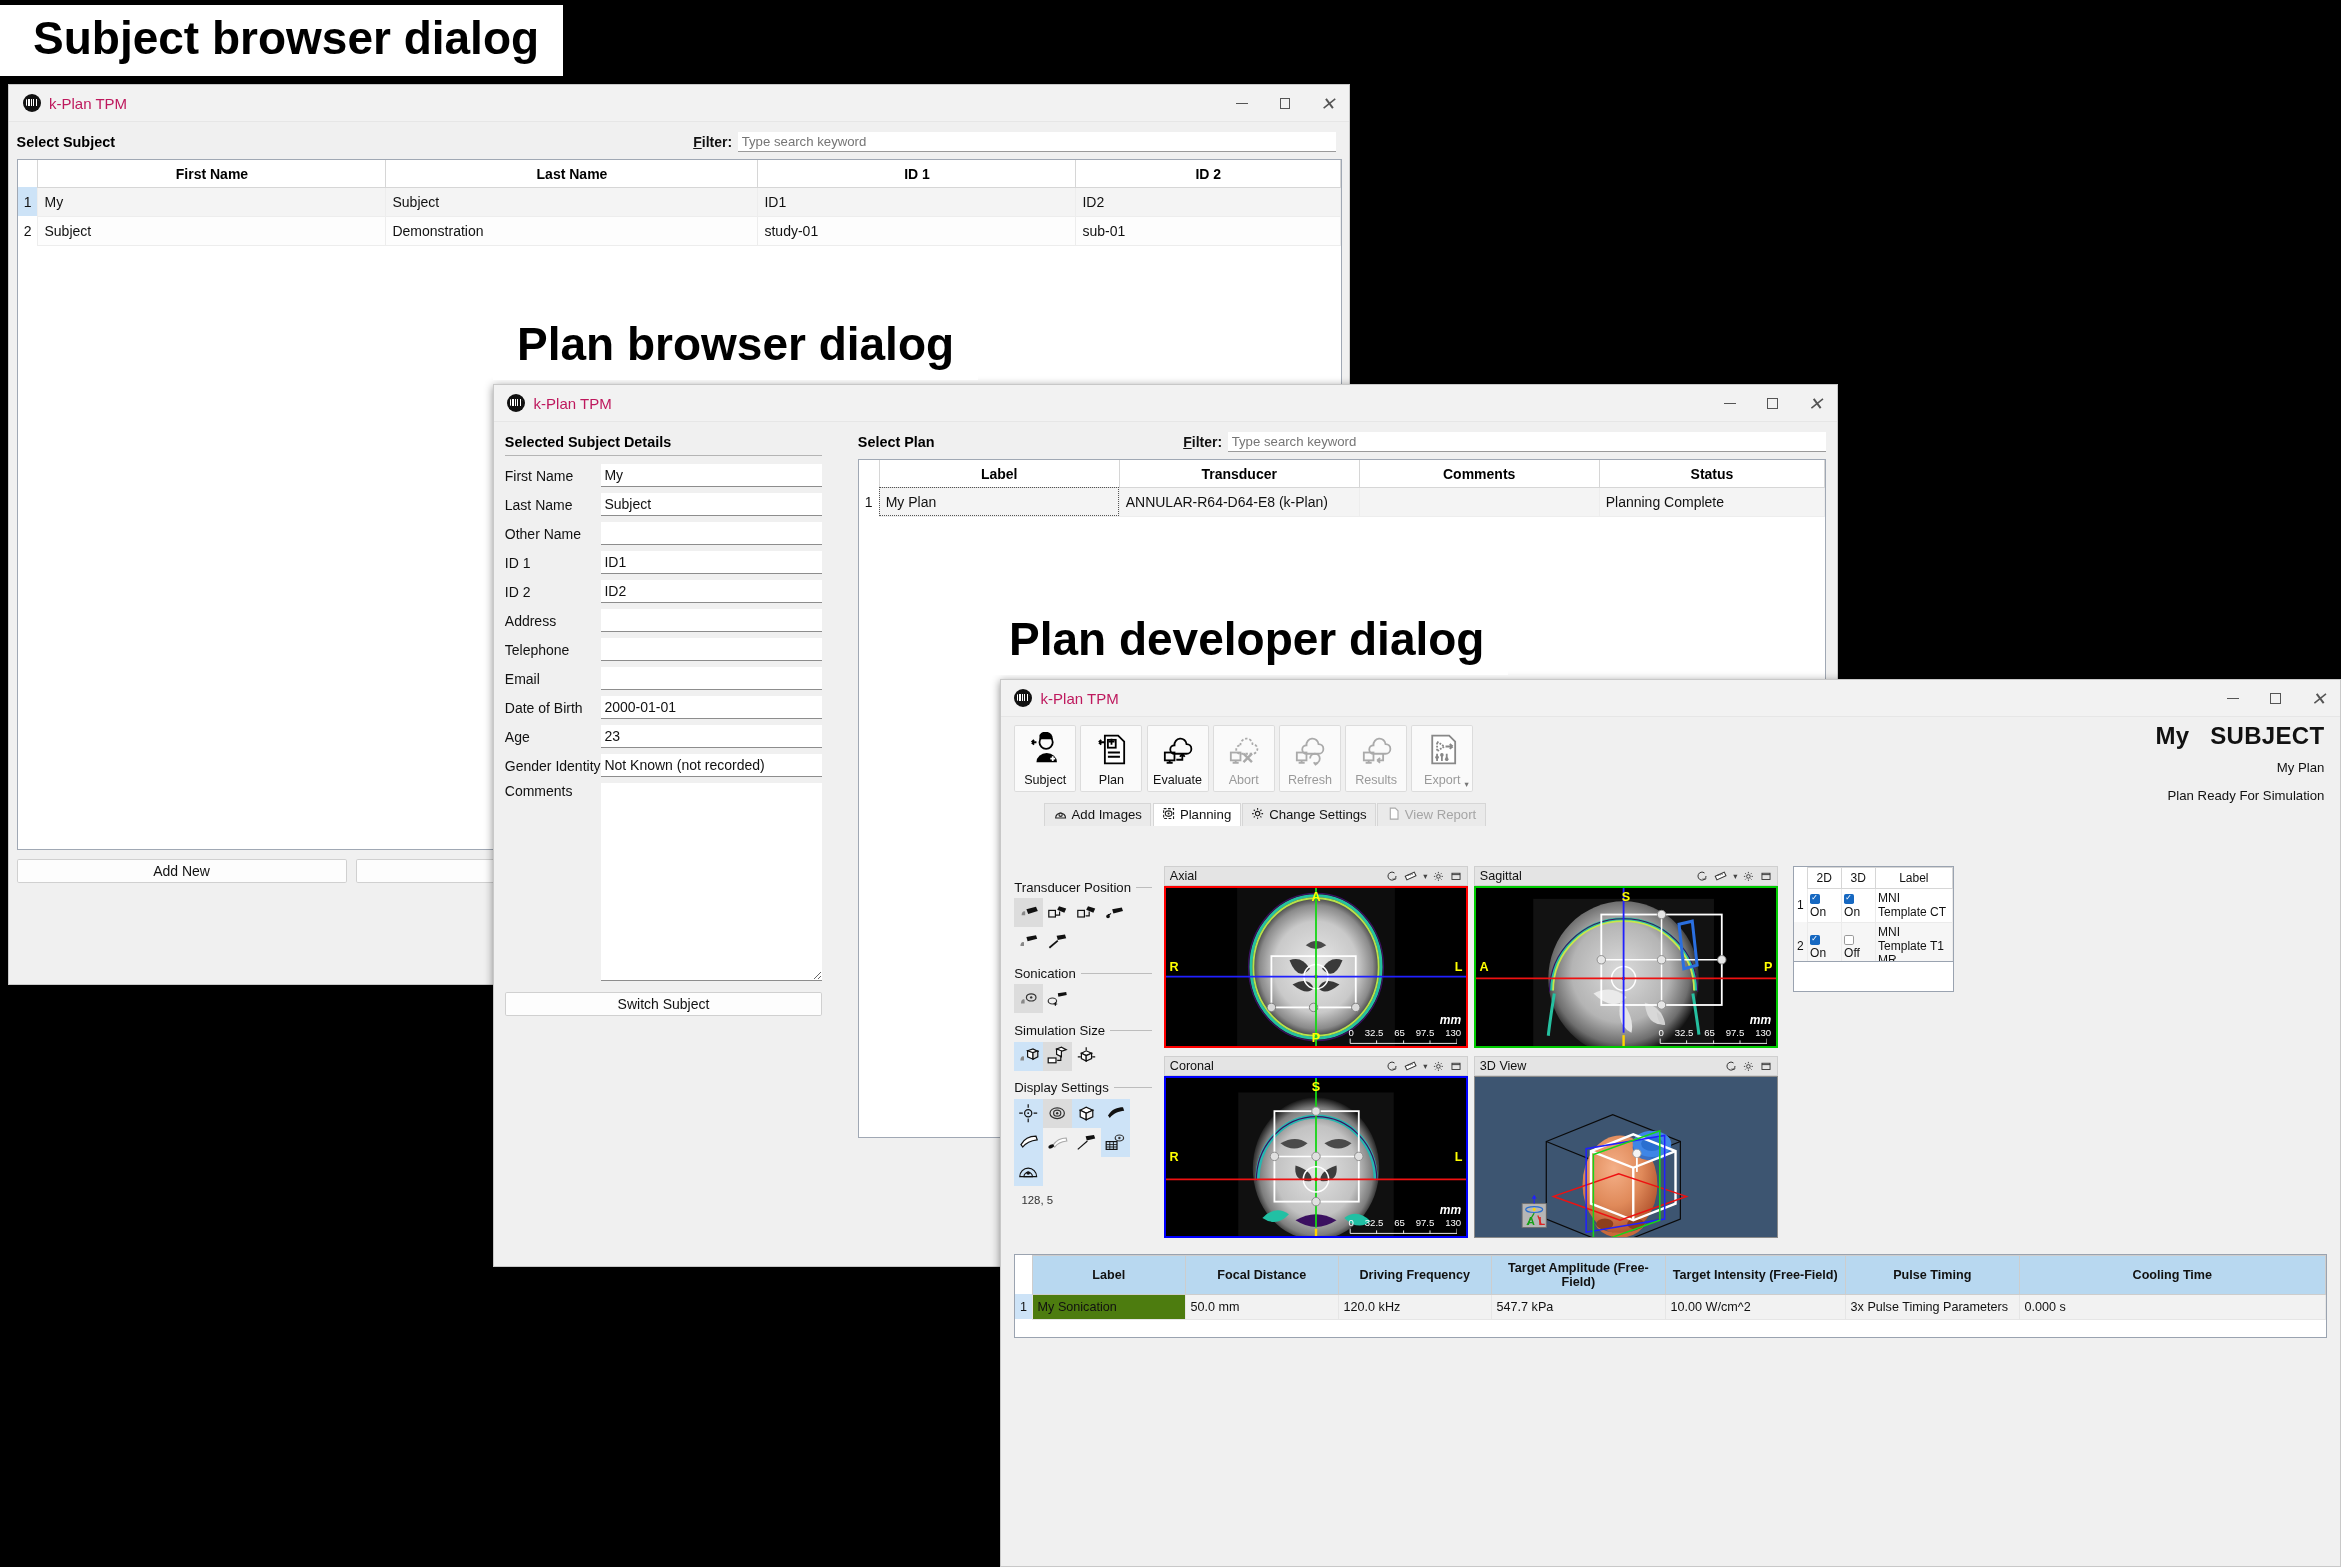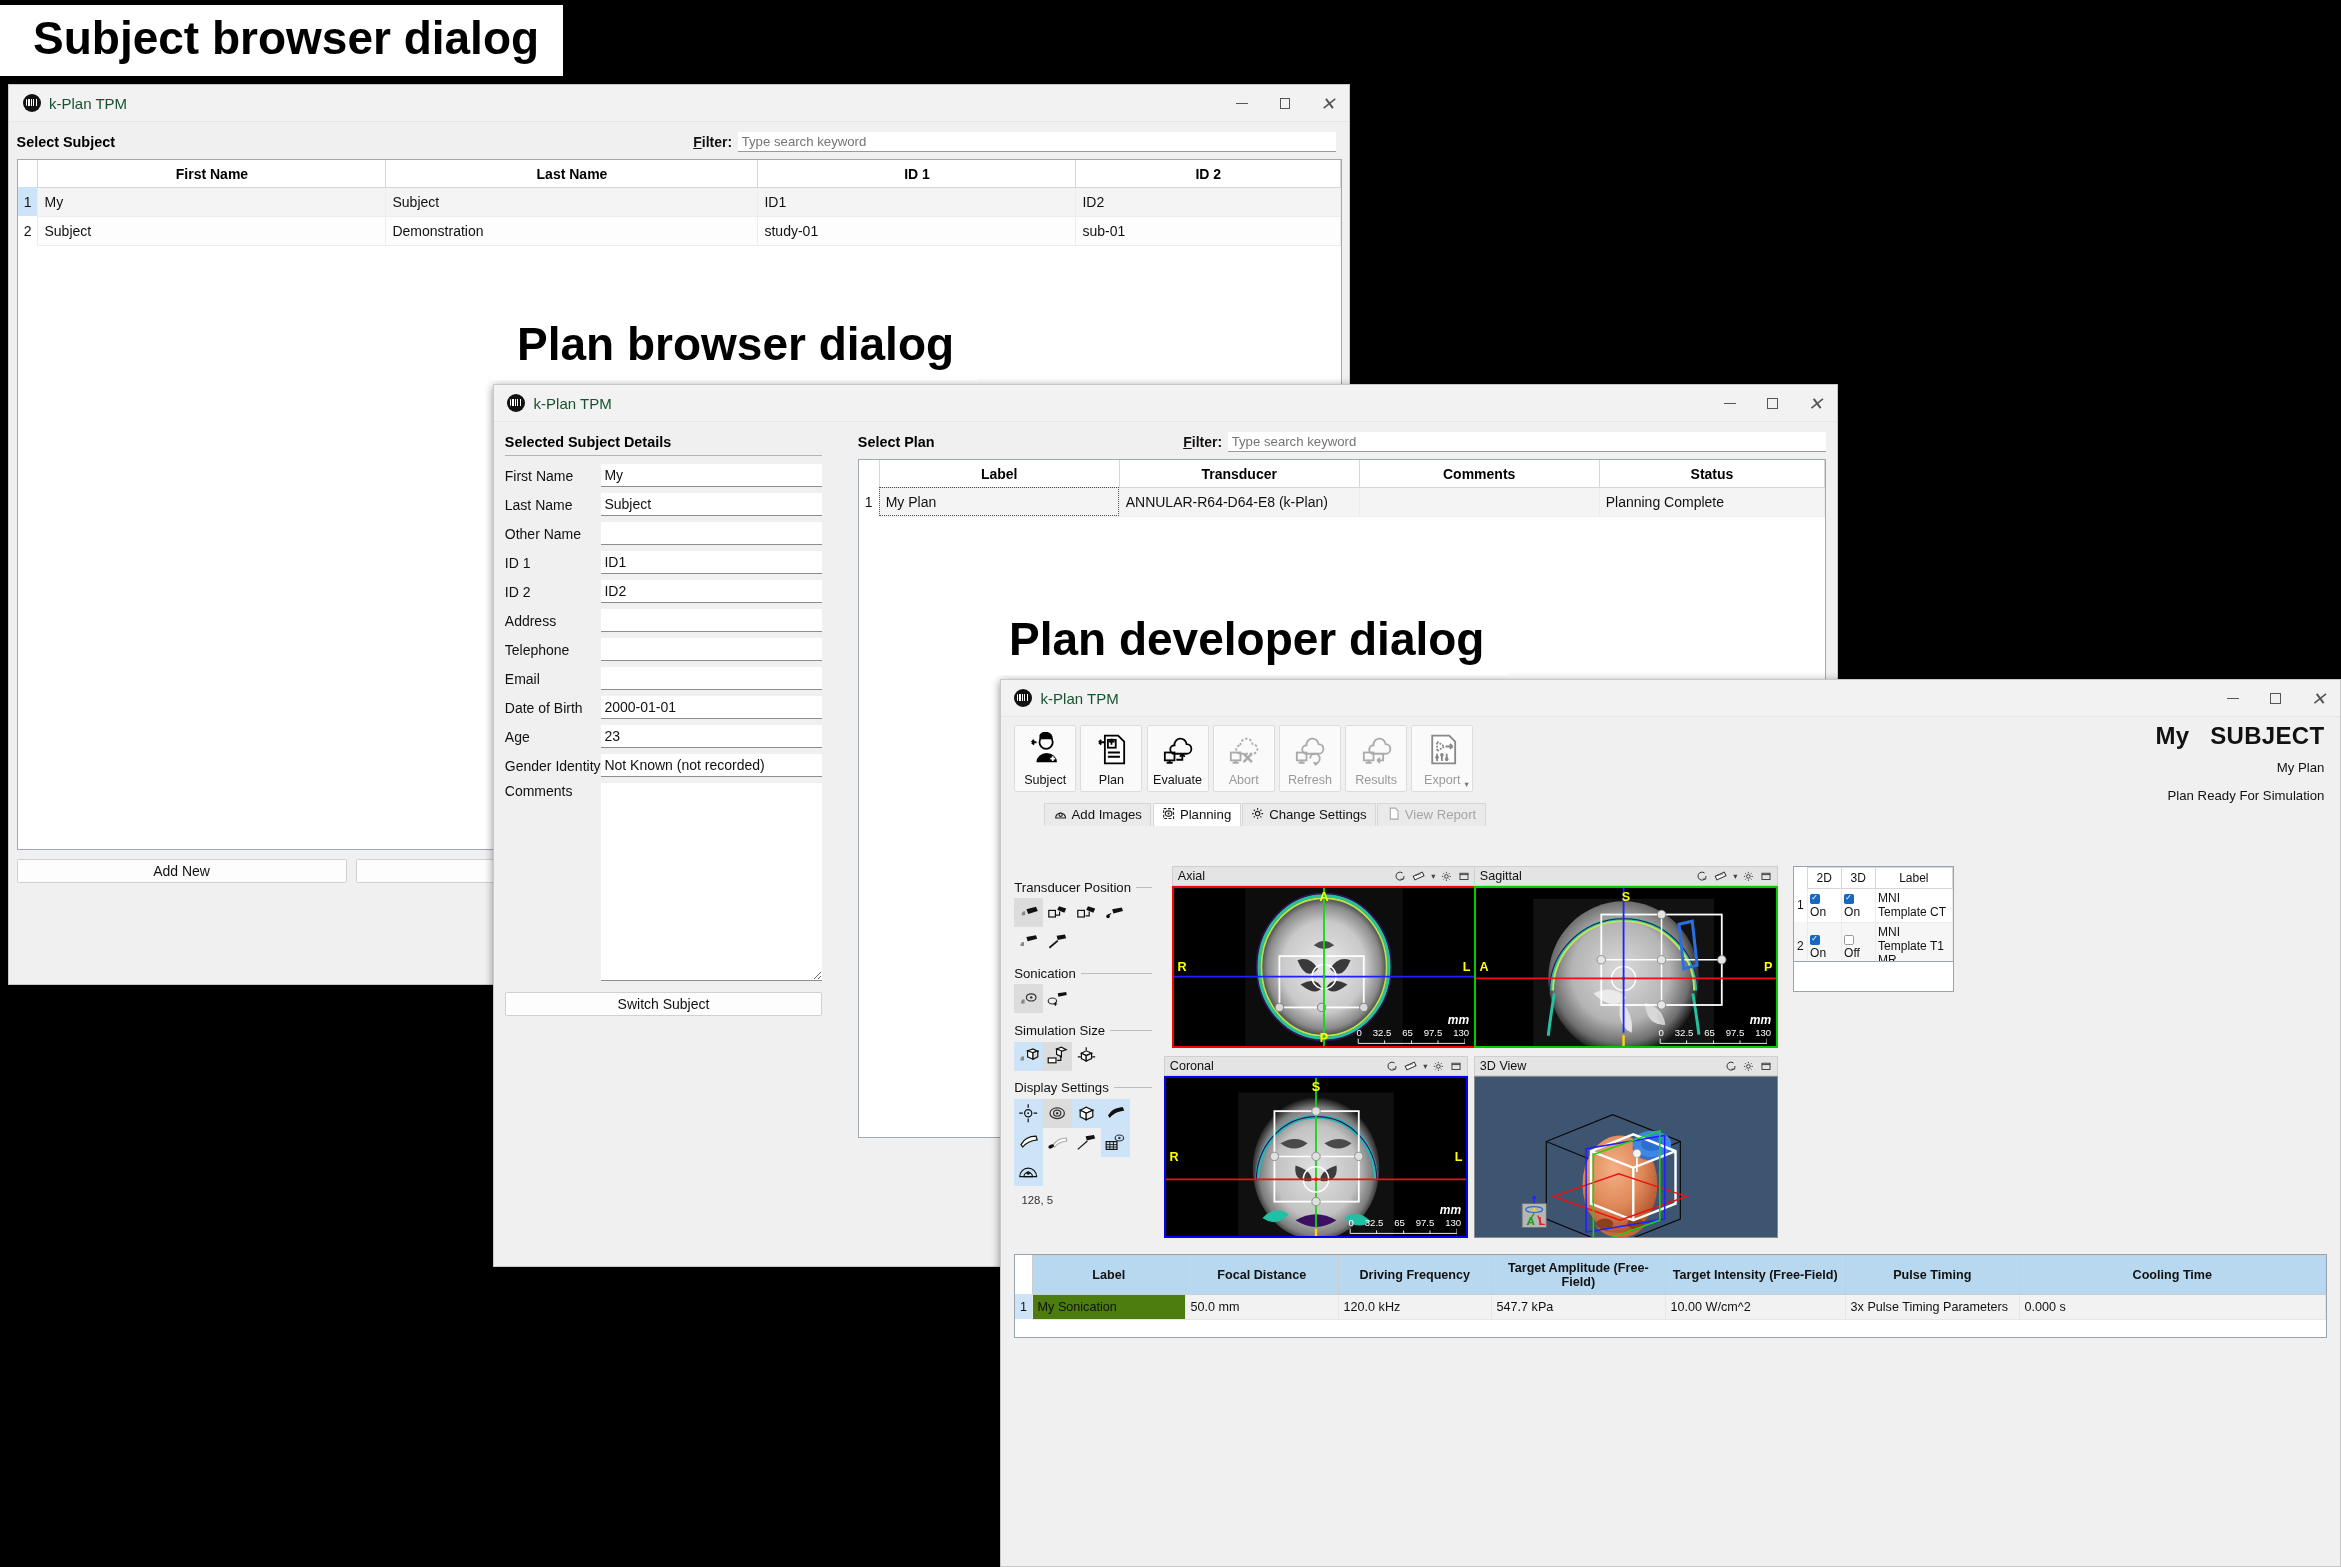--- a/index.html
+++ b/index.html
@@ -55,7 +55,7 @@
     background: repeating-linear-gradient(90deg,#fff 0 1.2px, #111 1.2px 2.4px);
     border-radius: 1.2px;
   }
-  .apptitle { color:#14532d; font-size: 15px; }
+  .apptitle { color:#be185d; font-size: 15px; }
   .wincontrols {
     position: absolute; right: 0; top: 0; height: 37px;
     display: flex; align-items: center;

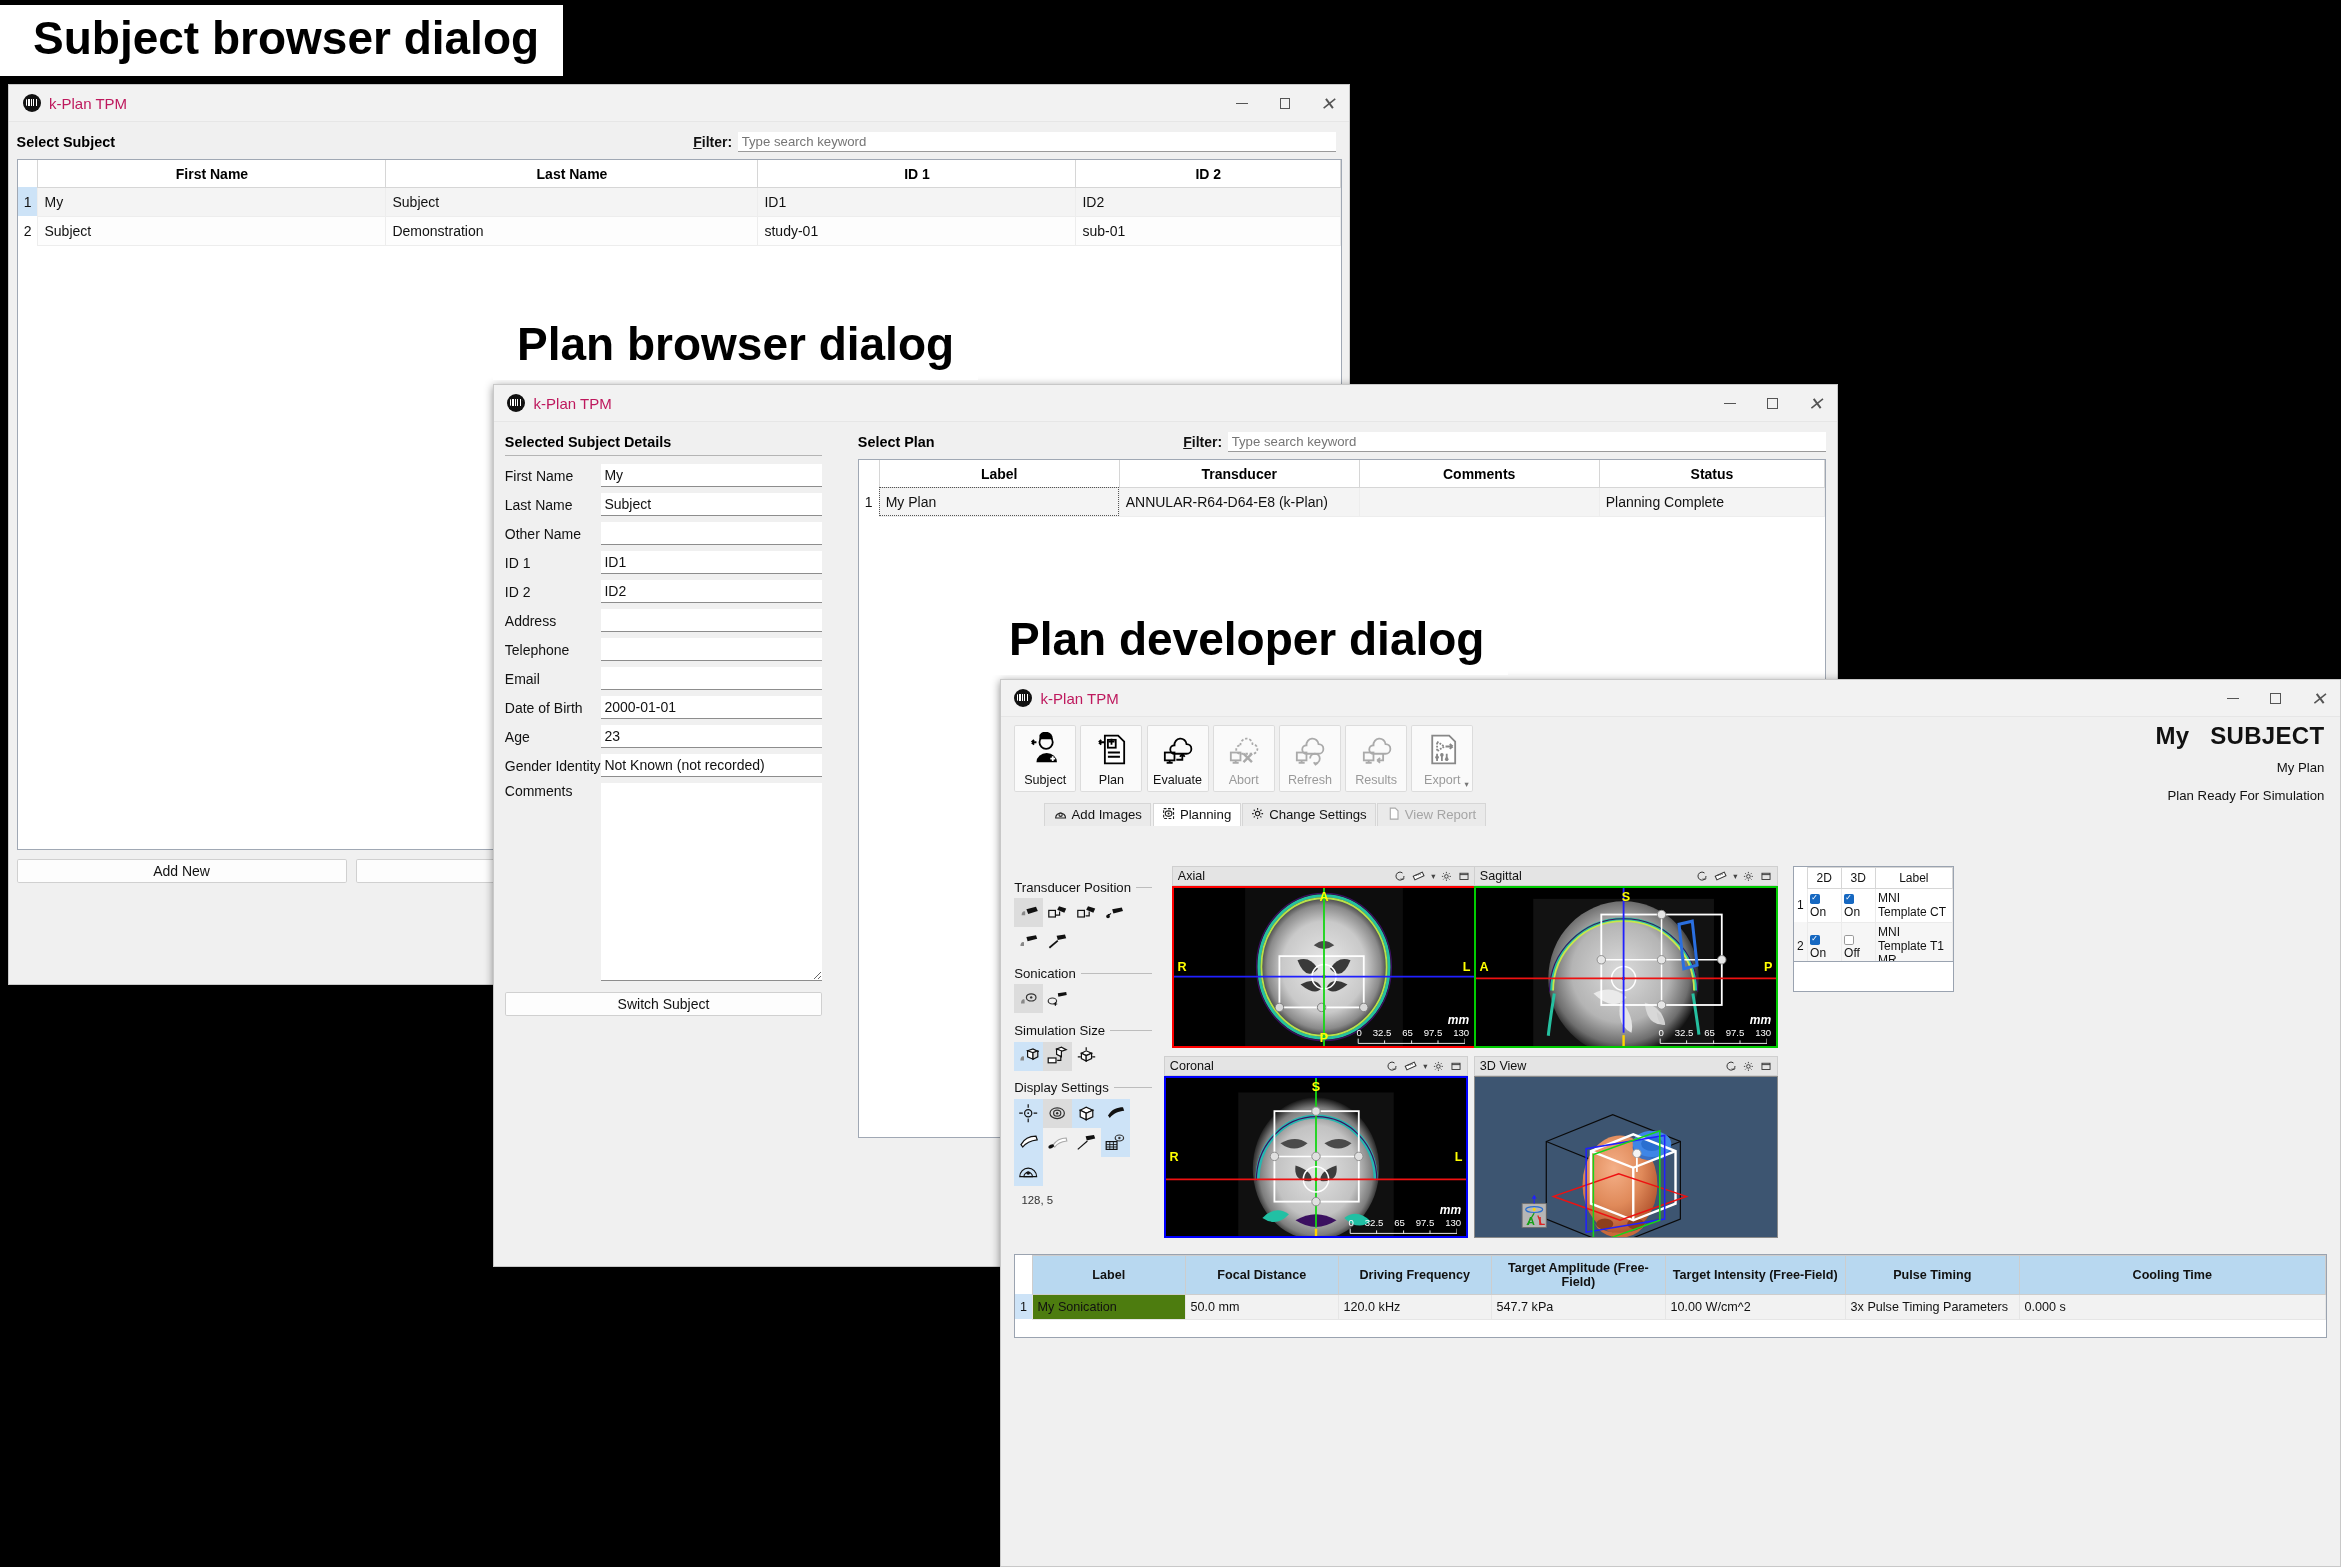--- a/index.html
+++ b/index.html
@@ -706,7 +706,7 @@
 
   <div class="vpgrid">
 
-    <div class="vp" style="left:8px; top:0;">
+    <div class="vp" style="left:0; top:0;">
       <div class="vphdr">
         <span>Axial</span>
         <span class="sp"></span>

